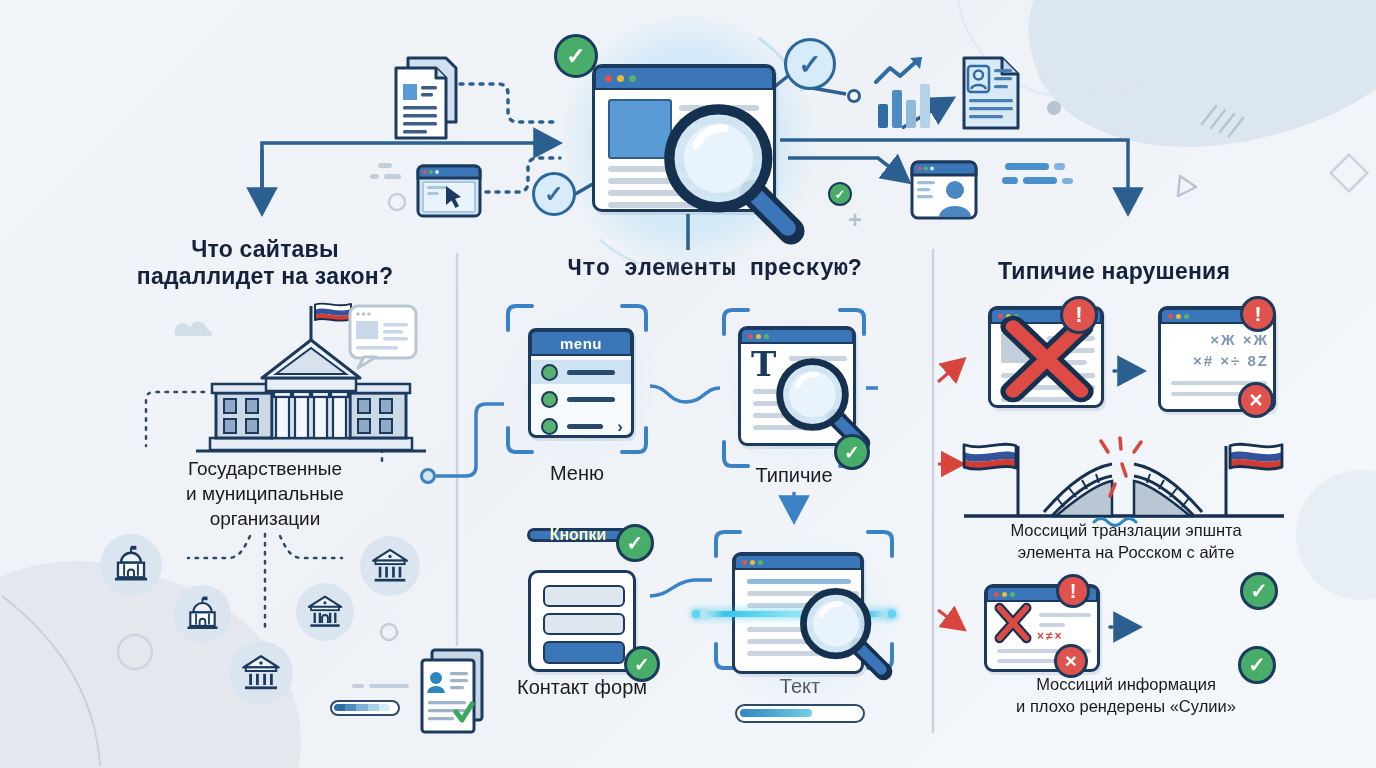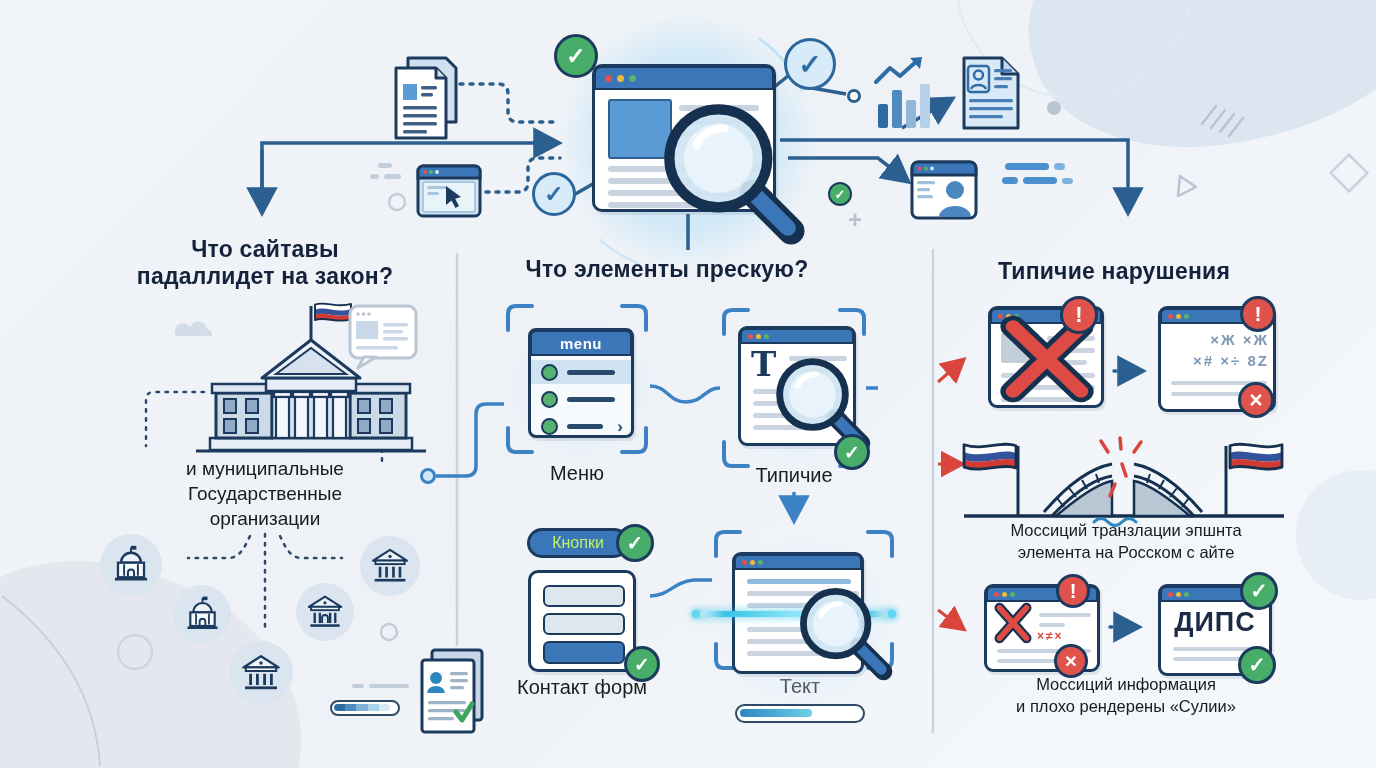--- a/index.html
+++ b/index.html
@@ -302,7 +302,7 @@
     <div>Что сайтавы</div>
     <div>падаллидет на закон?</div>
   </div>
-  <div class="txt h" style="left:492px;top:256px;width:350px;">Что элементы прескую?</div>
+  <div class="txt h" style="left:540px;top:256px;width:350px;font-family:Liberation Mono, monospace;">Что элементы прескую?</div>
   <div class="txt h" style="left:964px;top:258px;width:300px;">Типичие нарушения</div>
 
   <svg class="abs" style="left:186px;top:300px;z-index:3;" width="250" height="160" viewBox="0 0 250 160">

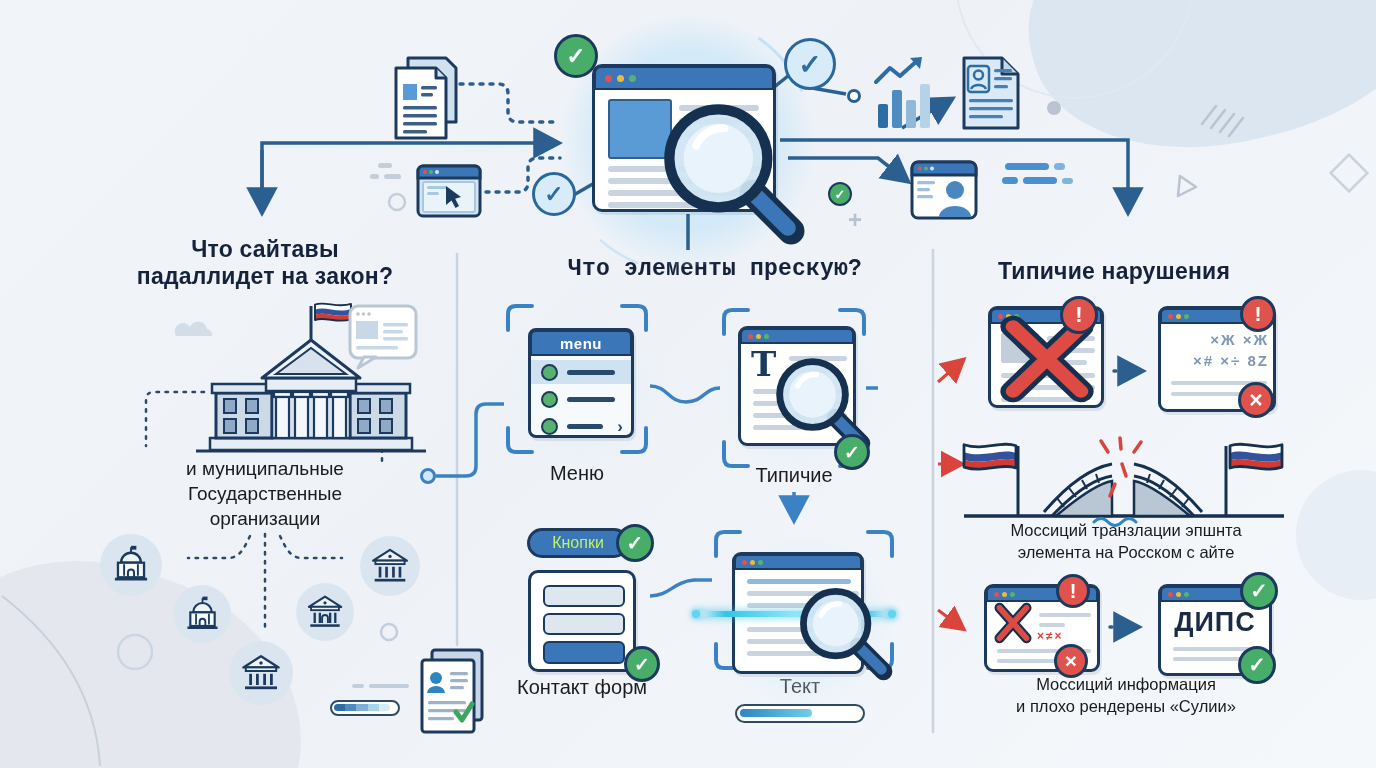--- a/index.html
+++ b/index.html
@@ -356,8 +356,8 @@
   </svg>
 
   <div class="txt cap" style="left:148px;top:456px;width:234px;">
+    <div>Государственные</div>
     <div>и муниципальные</div>
-    <div>Государственные</div>
     <div>организации</div>
   </div>
 

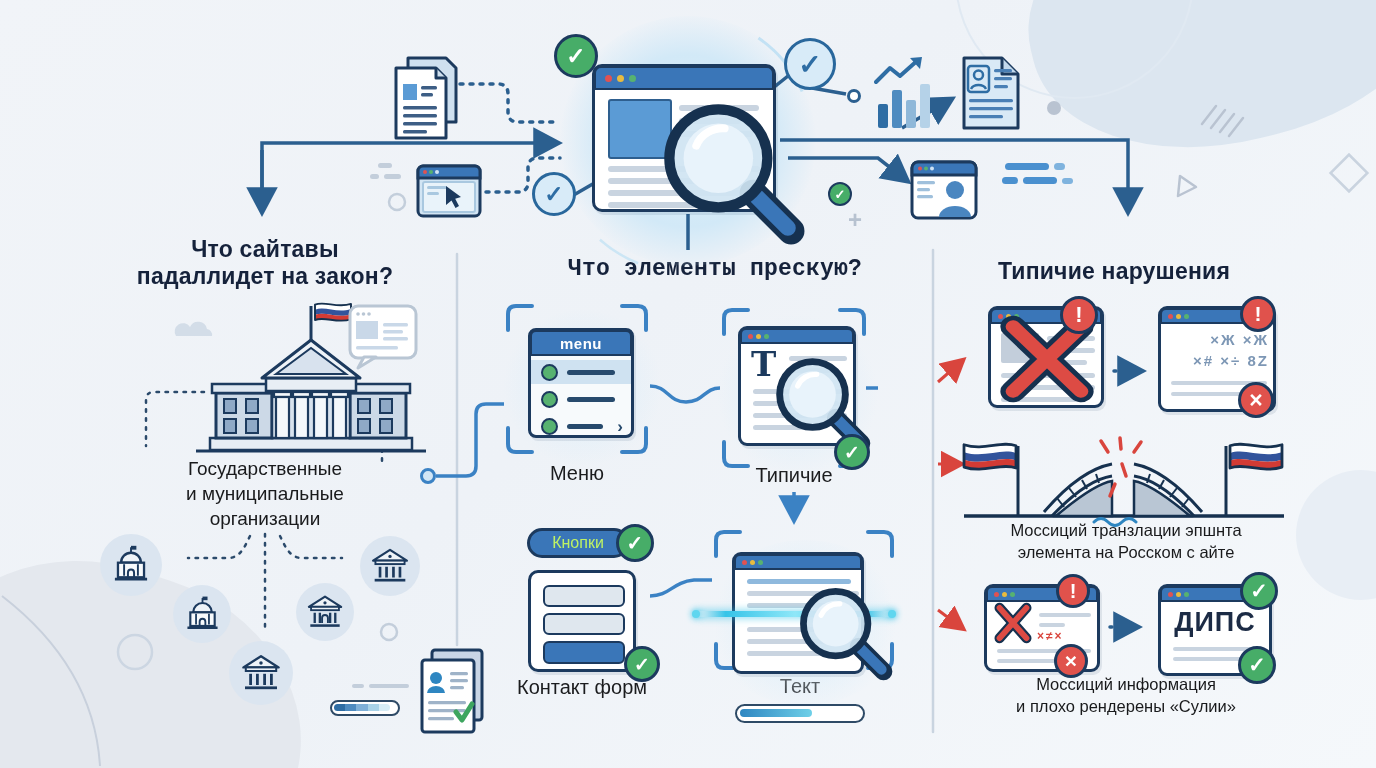--- a/index.html
+++ b/index.html
@@ -457,8 +457,8 @@
   <div class="badge green" style="left:834px;top:434px;width:36px;height:36px;font-size:19px;">✓</div>
   <div class="txt lbl" style="left:722px;top:464px;width:144px;">Типичие</div>
 
-  <div class="abs" style="left:527px;top:528px;width:102px;height:30px;background:#3a76b8;border:3px solid #1c3a5e;border-radius:17px;
-       display:flex;align-items:center;justify-content:center;color:#bef264;font-weight:400;font-size:16px;z-index:4;box-sizing:border-box;">Кнопки</div>
+  <div class="abs" style="left:527px;top:528px;width:102px;height:14px;background:#3a76b8;border:3px solid #1c3a5e;border-radius:17px;
+       display:flex;align-items:center;justify-content:center;color:#fef9c3;font-weight:700;font-size:16px;z-index:4;box-sizing:border-box;">Кнопки</div>
   <div class="badge green" style="left:616px;top:524px;width:38px;height:38px;font-size:20px;">✓</div>
 
   <div class="abs" style="left:528px;top:570px;width:108px;height:102px;background:#fff;border:3px solid #1c3a5e;border-radius:10px;z-index:3;box-sizing:border-box;box-shadow:2px 3px 0 rgba(28,58,94,.10);">

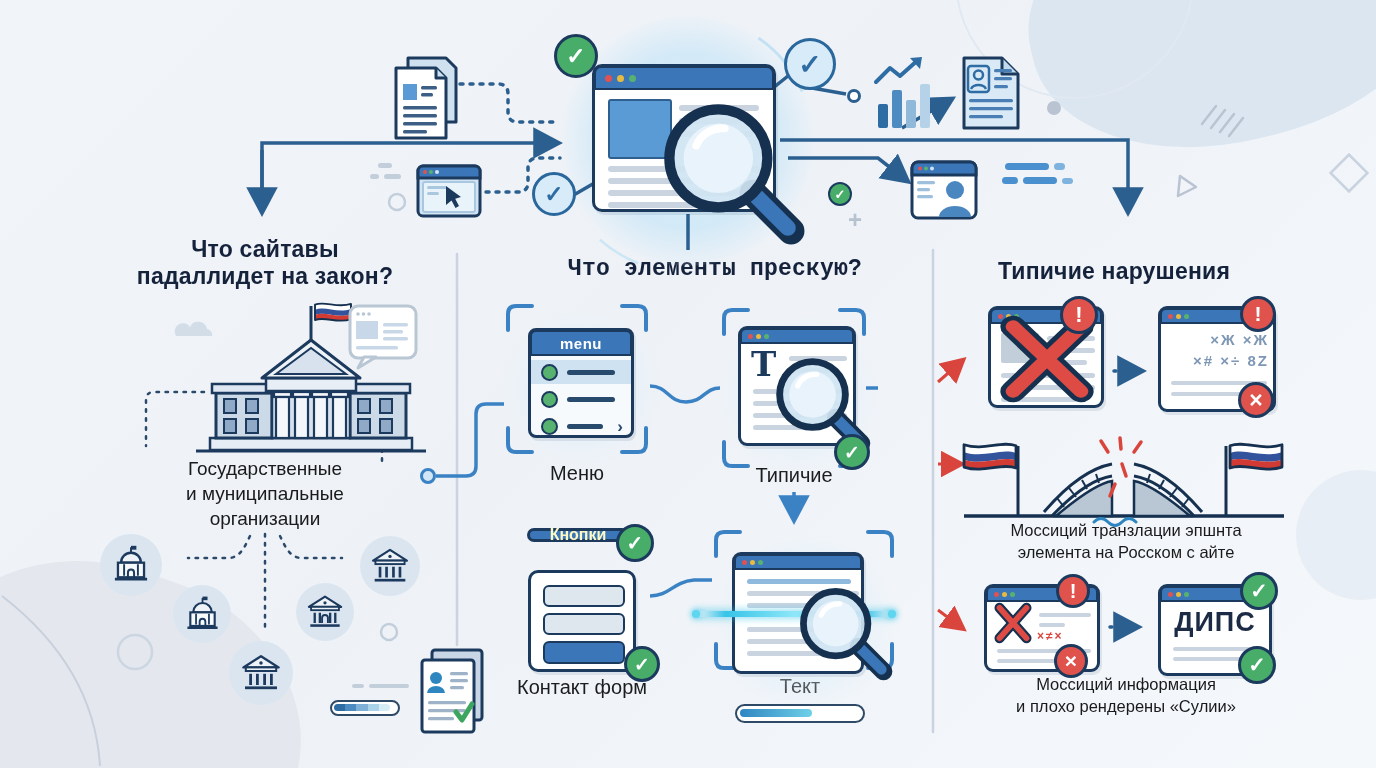--- a/index.html
+++ b/index.html
@@ -603,18 +603,6 @@
   <div class="badge red" style="left:1056px;top:574px;width:34px;height:34px;font-size:20px;">!</div>
   <div class="badge red" style="left:1054px;top:644px;width:34px;height:34px;font-size:21px;">×</div>
 
-  <div class="browser" style="left:1158px;top:584px;width:114px;height:92px;">
-    <div class="bbar">
-      <span class="d dr"></span>
-      <span class="d dy"></span>
-      <span class="d dg"></span>
-    </div>
-    <div class="txt" style="left:0;top:20px;width:108px;text-align:center;font-size:27px;font-weight:800;color:#1c2b45;letter-spacing:1px;">ДИПС</div>
-    <div>
-      <div class="line" style="left:12px;top:60px;width:86px;height:4px;"></div>
-      <div class="line" style="left:12px;top:70px;width:70px;height:4px;"></div>
-    </div>
-  </div>
   <div class="badge green" style="left:1240px;top:572px;width:38px;height:38px;font-size:21px;">✓</div>
   <div class="badge green" style="left:1238px;top:646px;width:38px;height:38px;font-size:21px;">✓</div>
 

